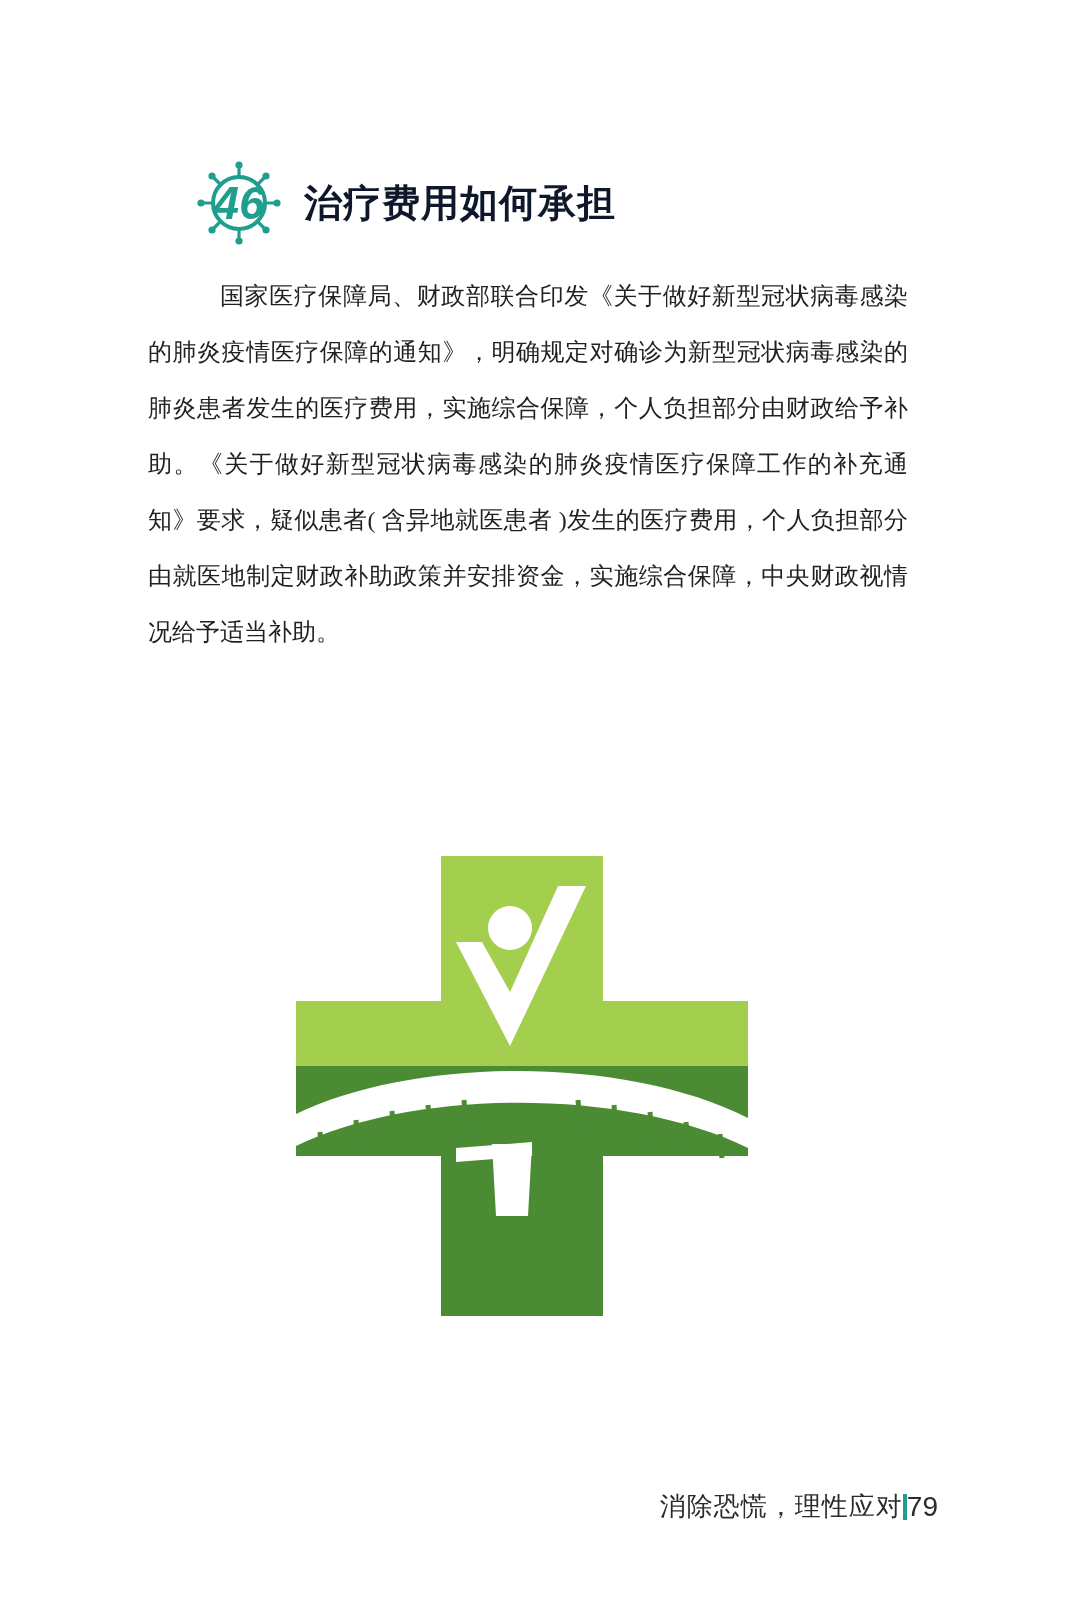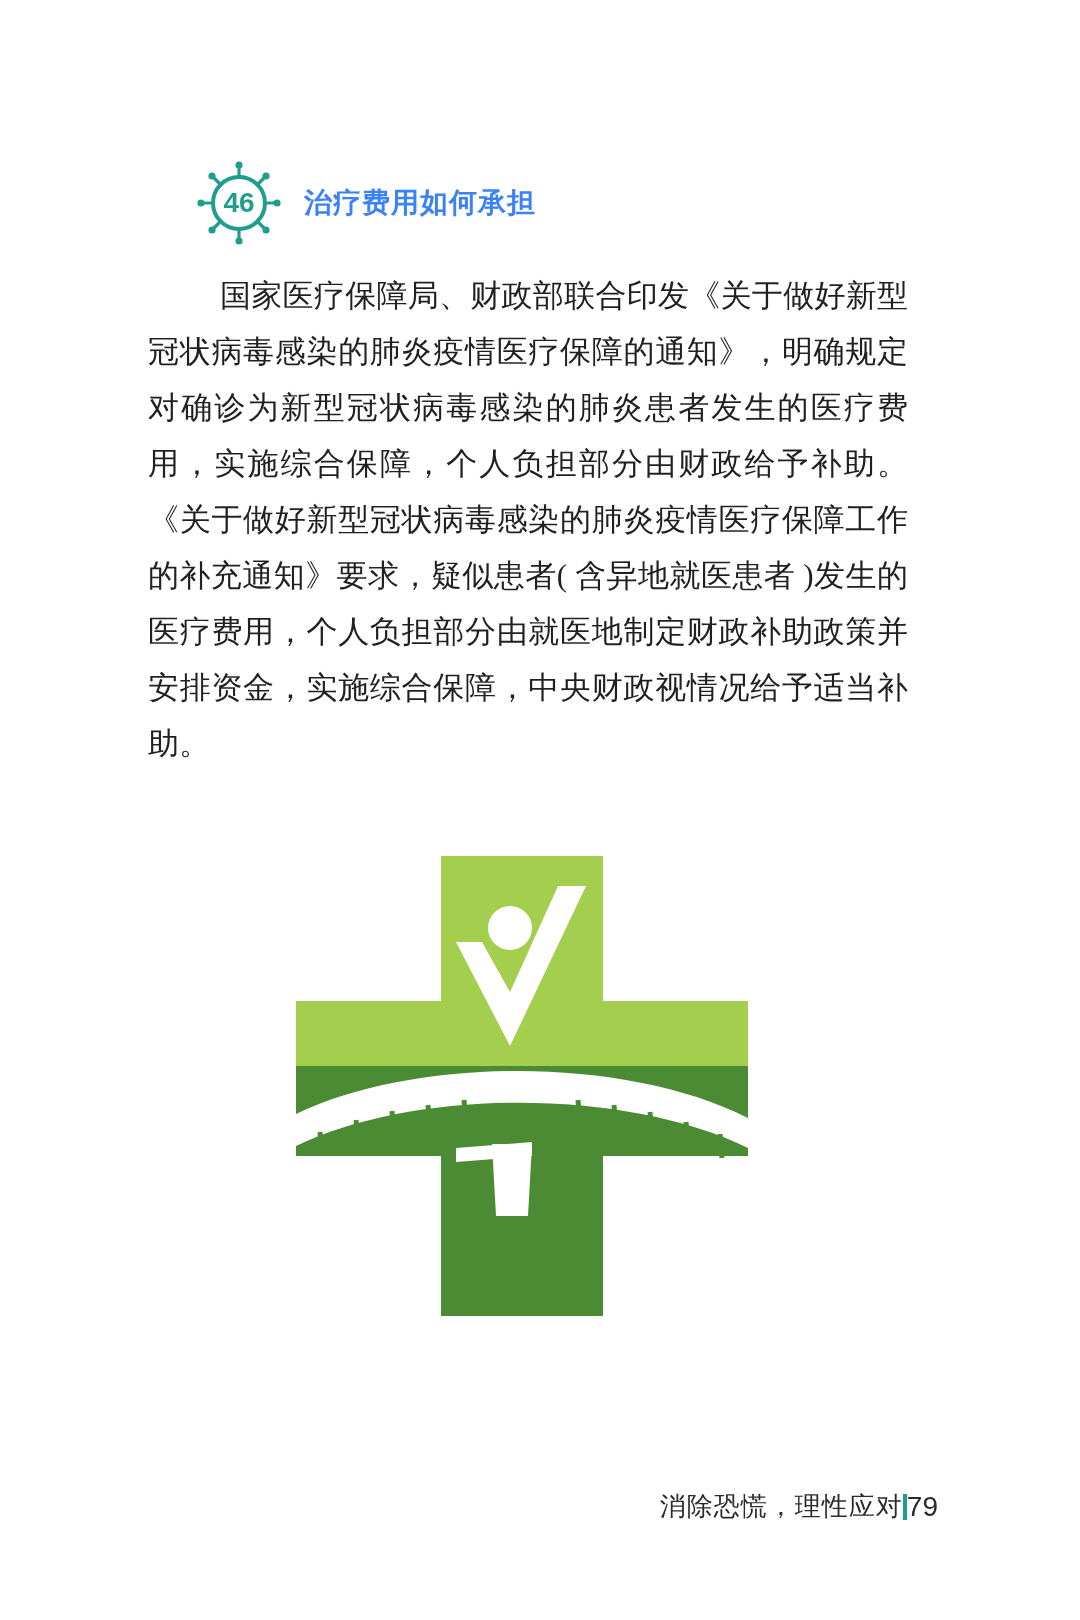--- a/index.html
+++ b/index.html
@@ -42,10 +42,11 @@
     align-items: center;
     justify-content: center;
     font-family: "Liberation Sans", sans-serif;
-    font-size: 28px;
+    font-size: 46px;
     font-weight: bold;
     color: #1f9e8e;
     letter-spacing: 0px;
+    font-style: italic;
   }
   .heading-title {
     font-family: Liberation Sans, sans-serif;

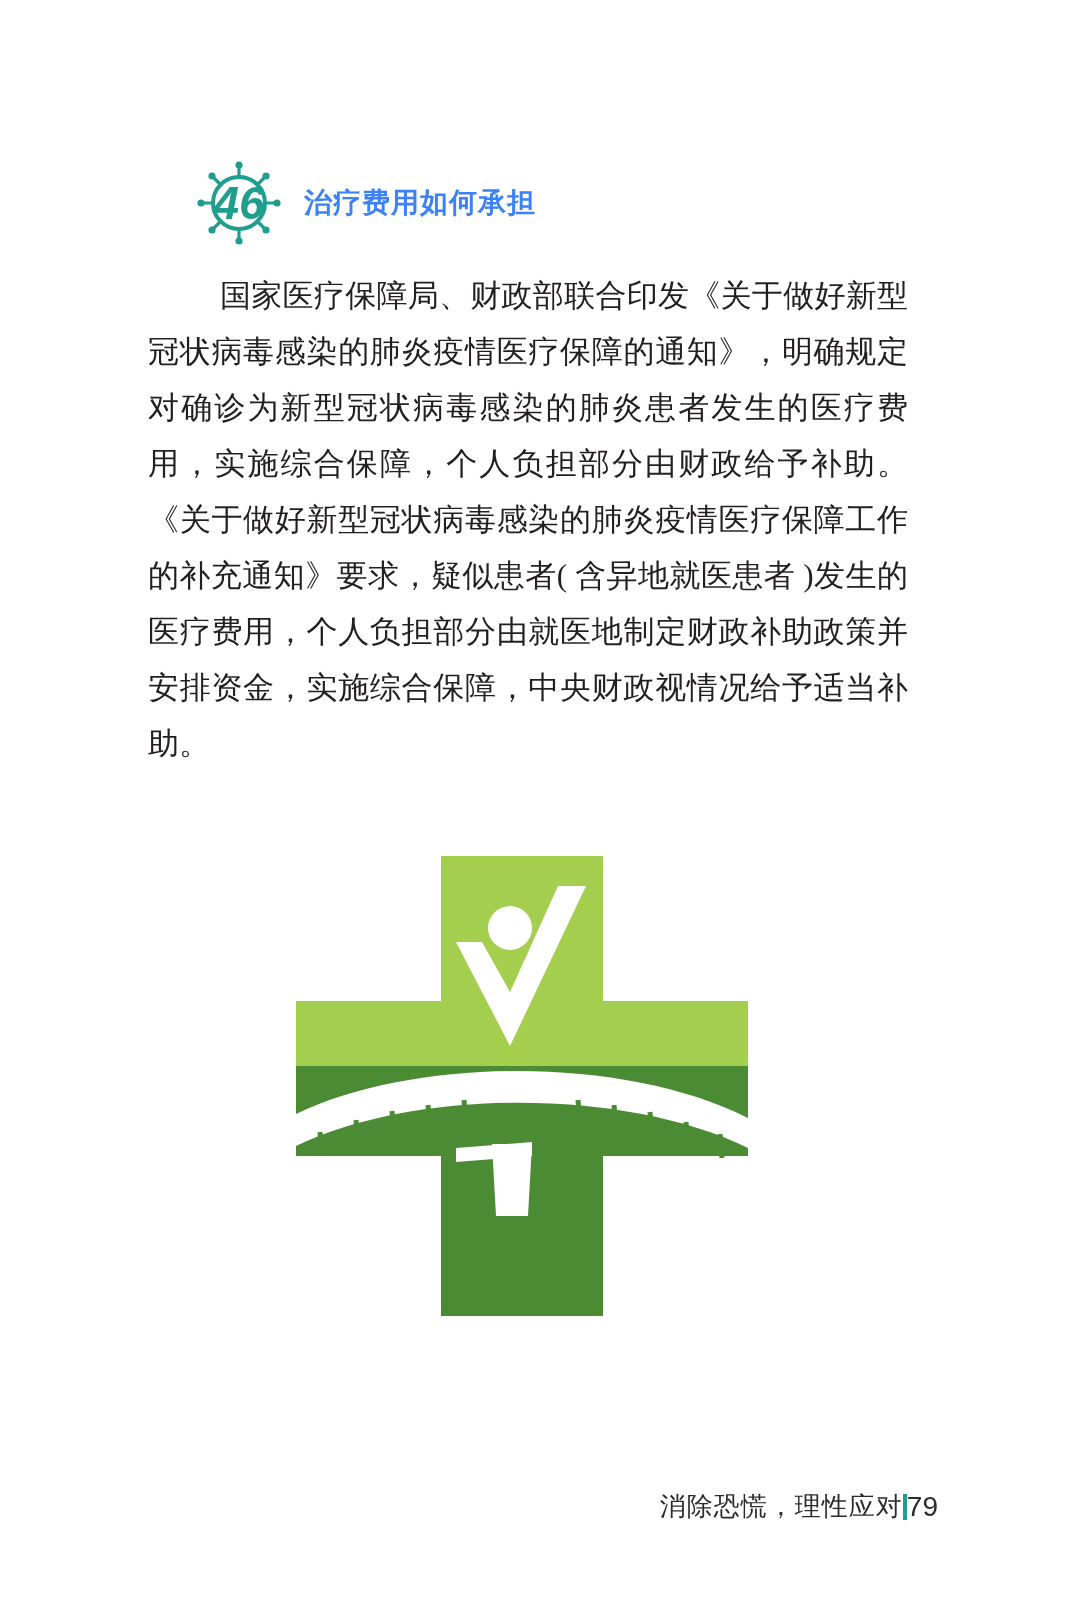--- a/index.html
+++ b/index.html
@@ -50,9 +50,9 @@
   }
   .heading-title {
     font-family: Liberation Sans, sans-serif;
-    font-size: 28px;
+    font-size: 38px;
     font-weight: bold;
-    color: #3b82f6;
+    color: #0f172a;
     letter-spacing: 1px;
     white-space: nowrap;
   }

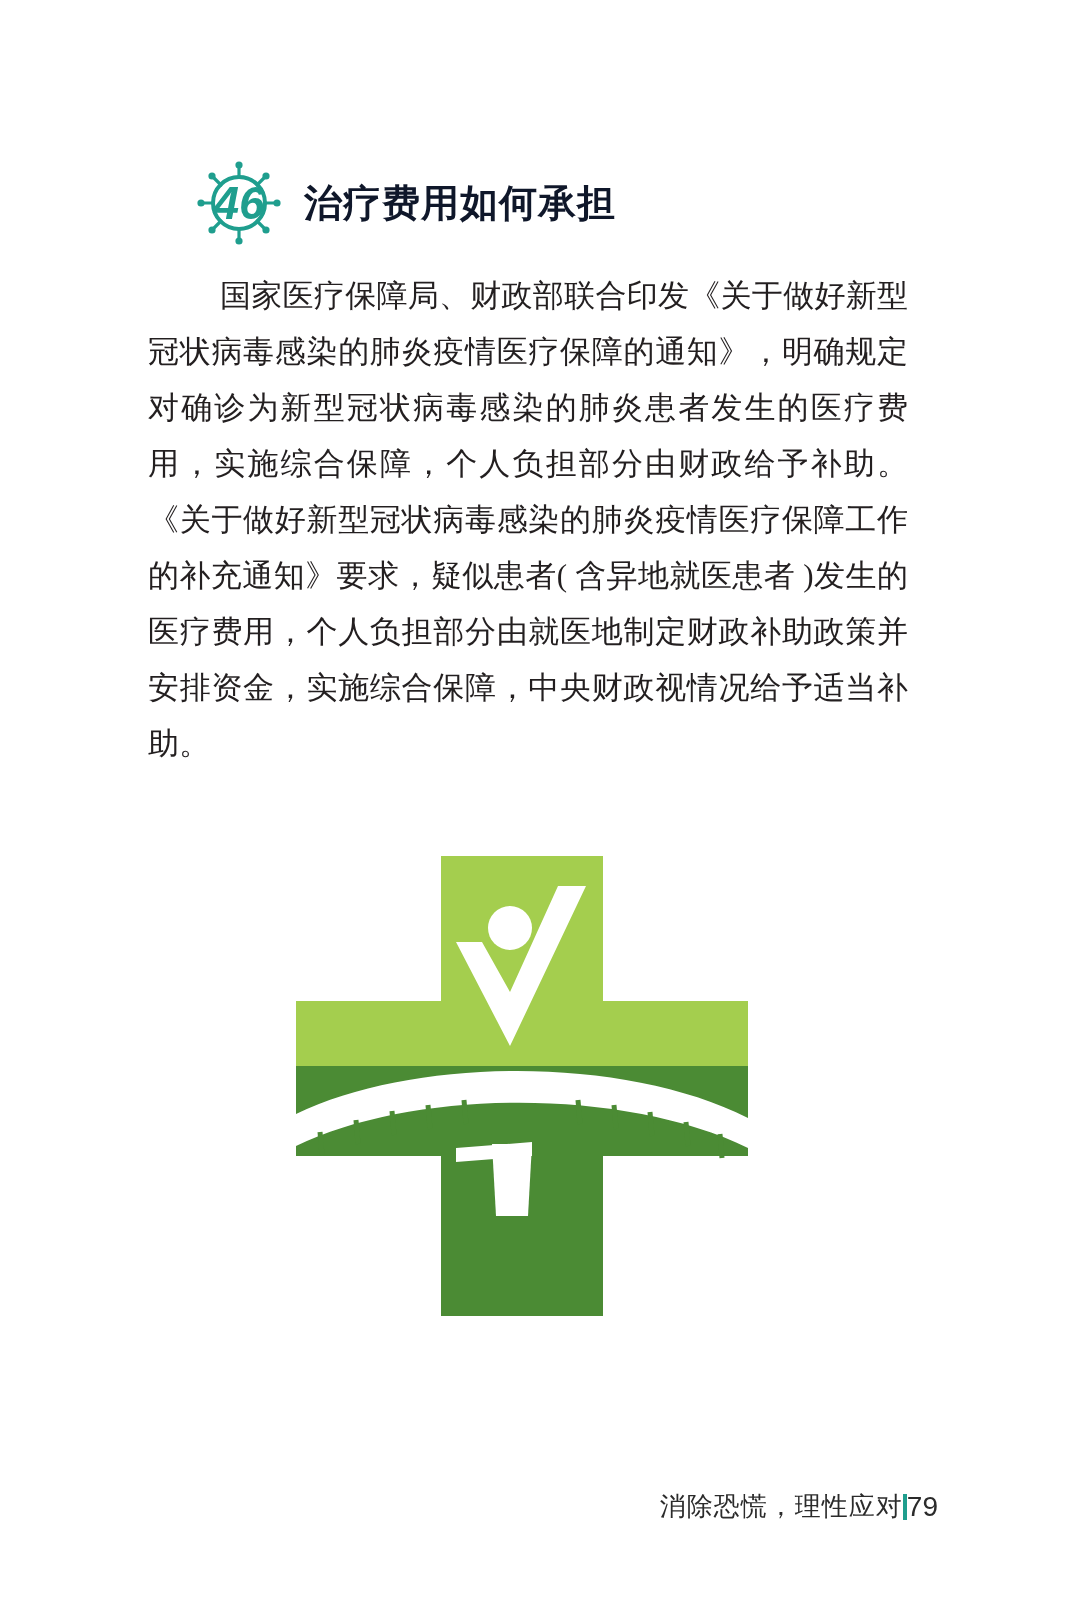--- a/index.html
+++ b/index.html
@@ -64,7 +64,7 @@
     top: 268px;
     width: 760px;
     font-family: "Liberation Serif", serif;
-    font-size: 31px;
+    font-size: 24px;
     line-height: 56px;
     color: #231f20;
     text-align: justify;

